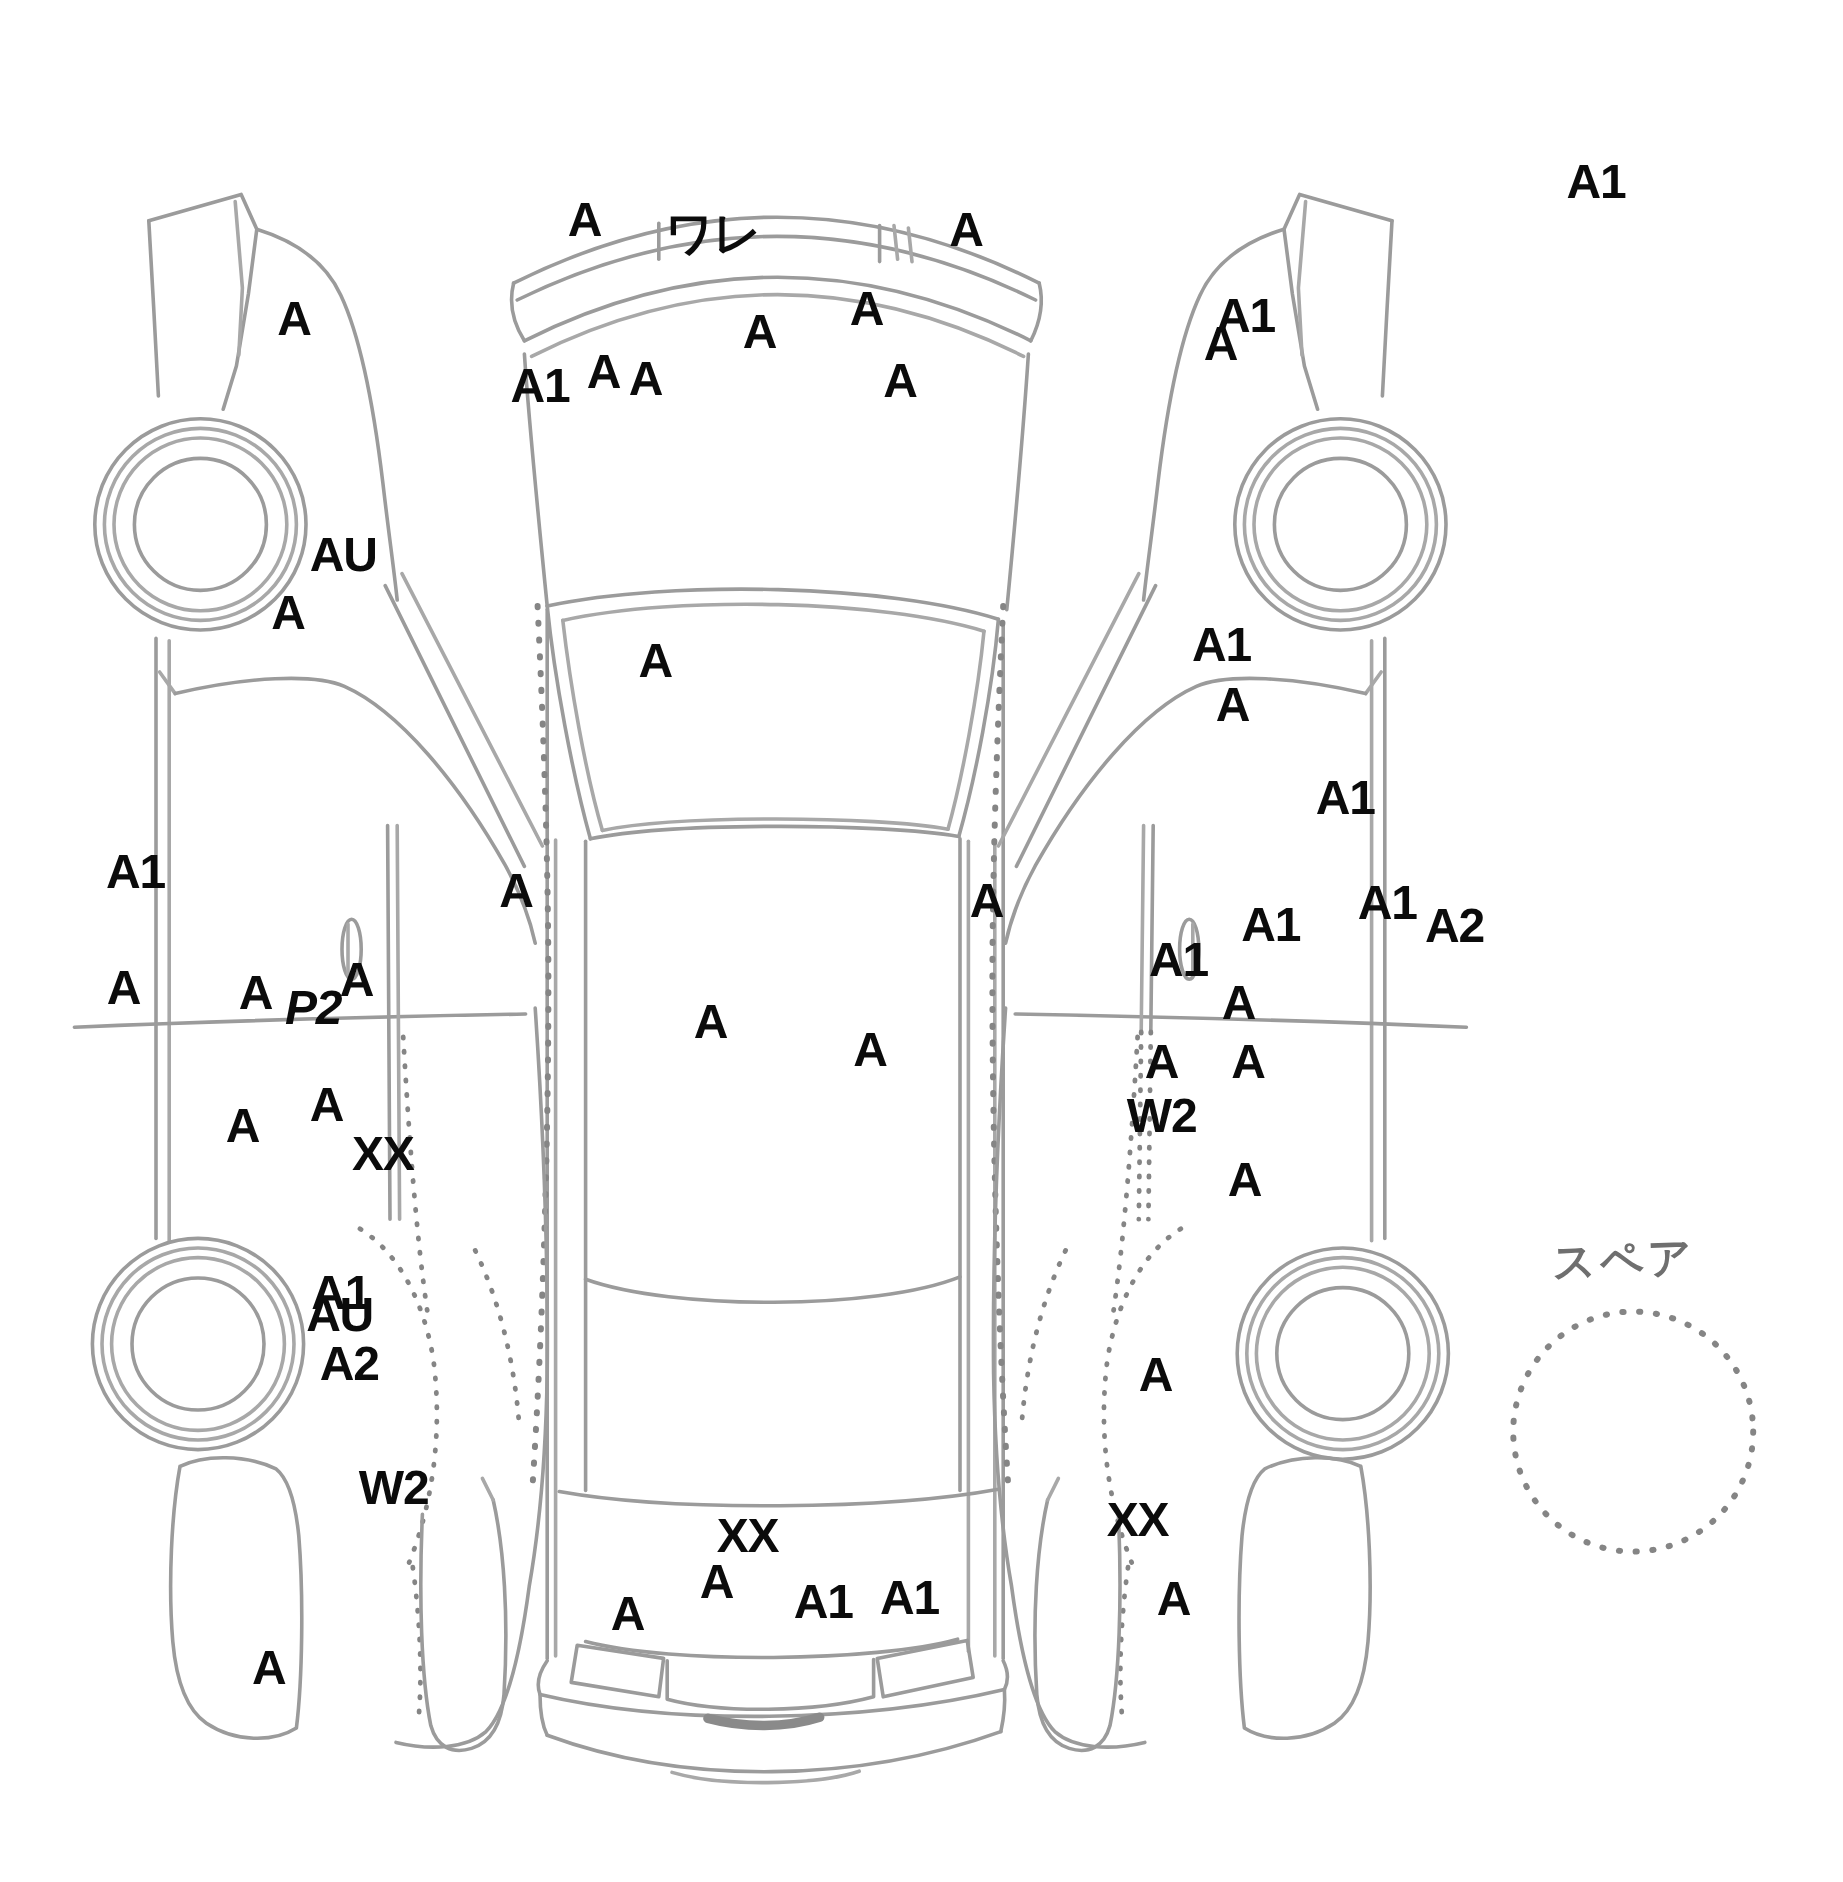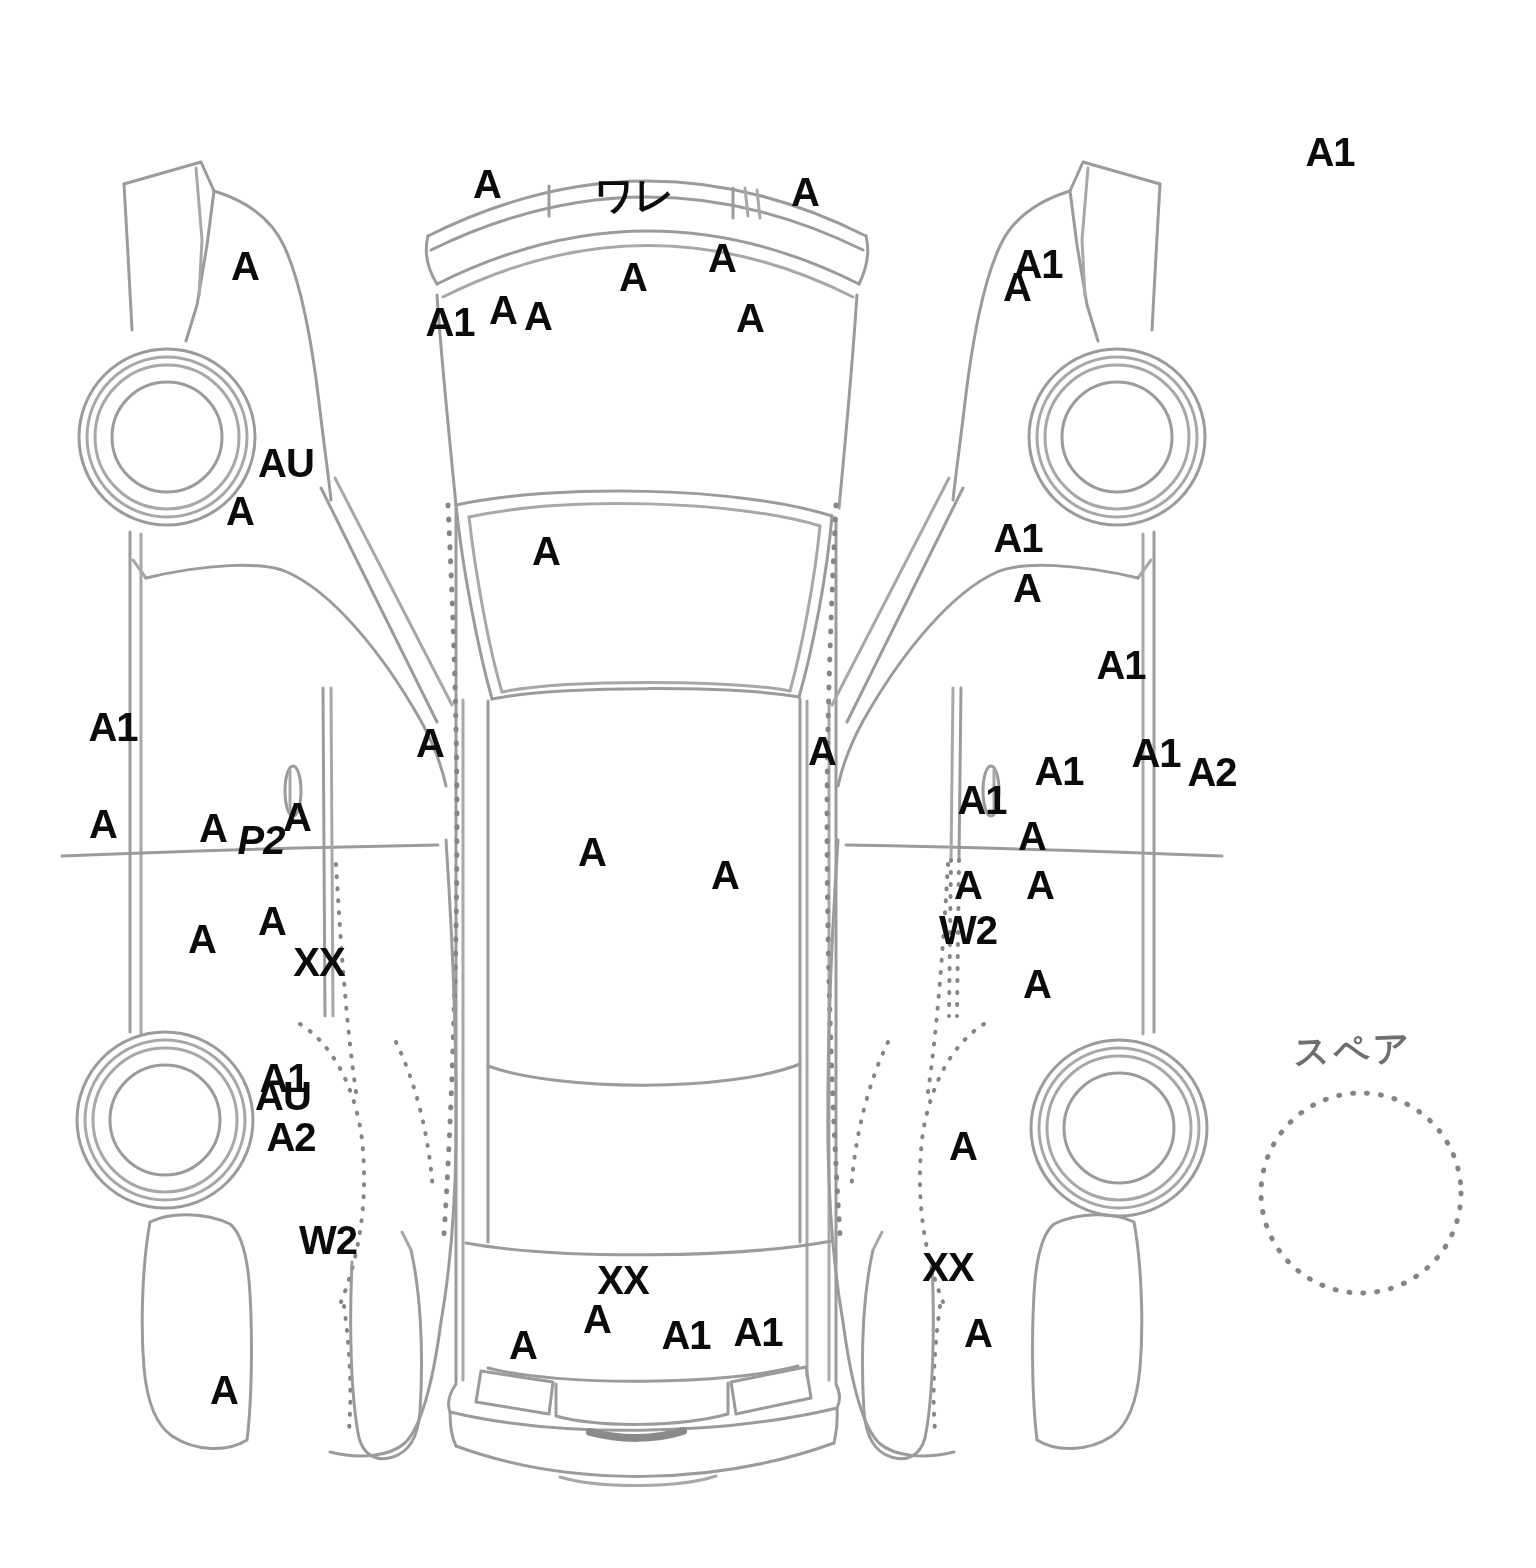--- a/index.html
+++ b/index.html
@@ -202,7 +202,7 @@
   <div id="labels">
       <div class="mark" style="left: 1330px; top: 152px;">A1</div>
       <div class="mark" style="left: 487px; top: 184px;">A</div>
-      <div class="mark" style="left: 594px; top: 195px; margin-left: 40px;">ワレ</div>
+      <div class="mark" style="left: 594px; top: 195px;">ワレ</div>
       <div class="mark" style="left: 805px; top: 192px;">A</div>
       <div class="mark" style="left: 245px; top: 266px;">A</div>
       <div class="mark" style="left: 722px; top: 258px;">A</div>

